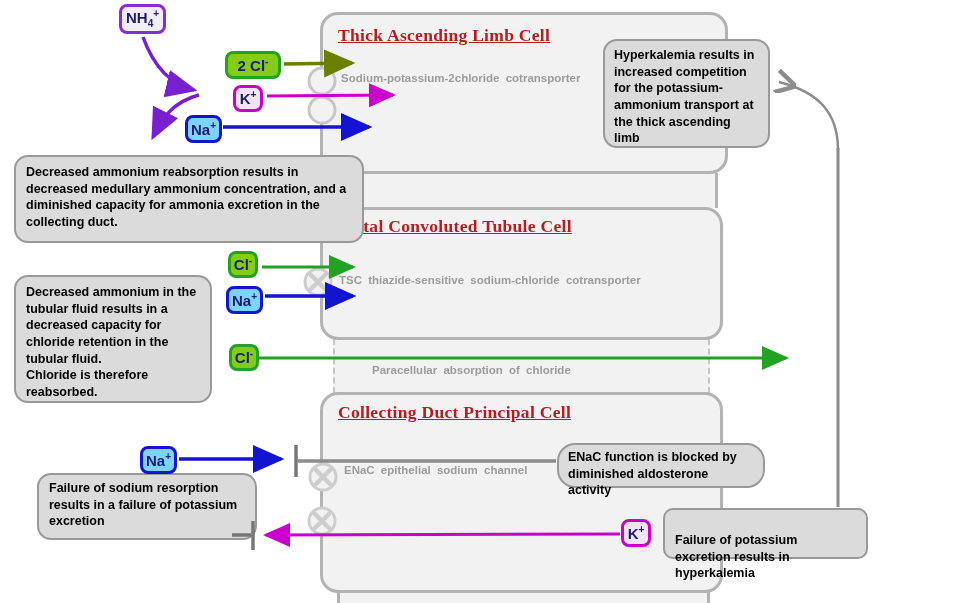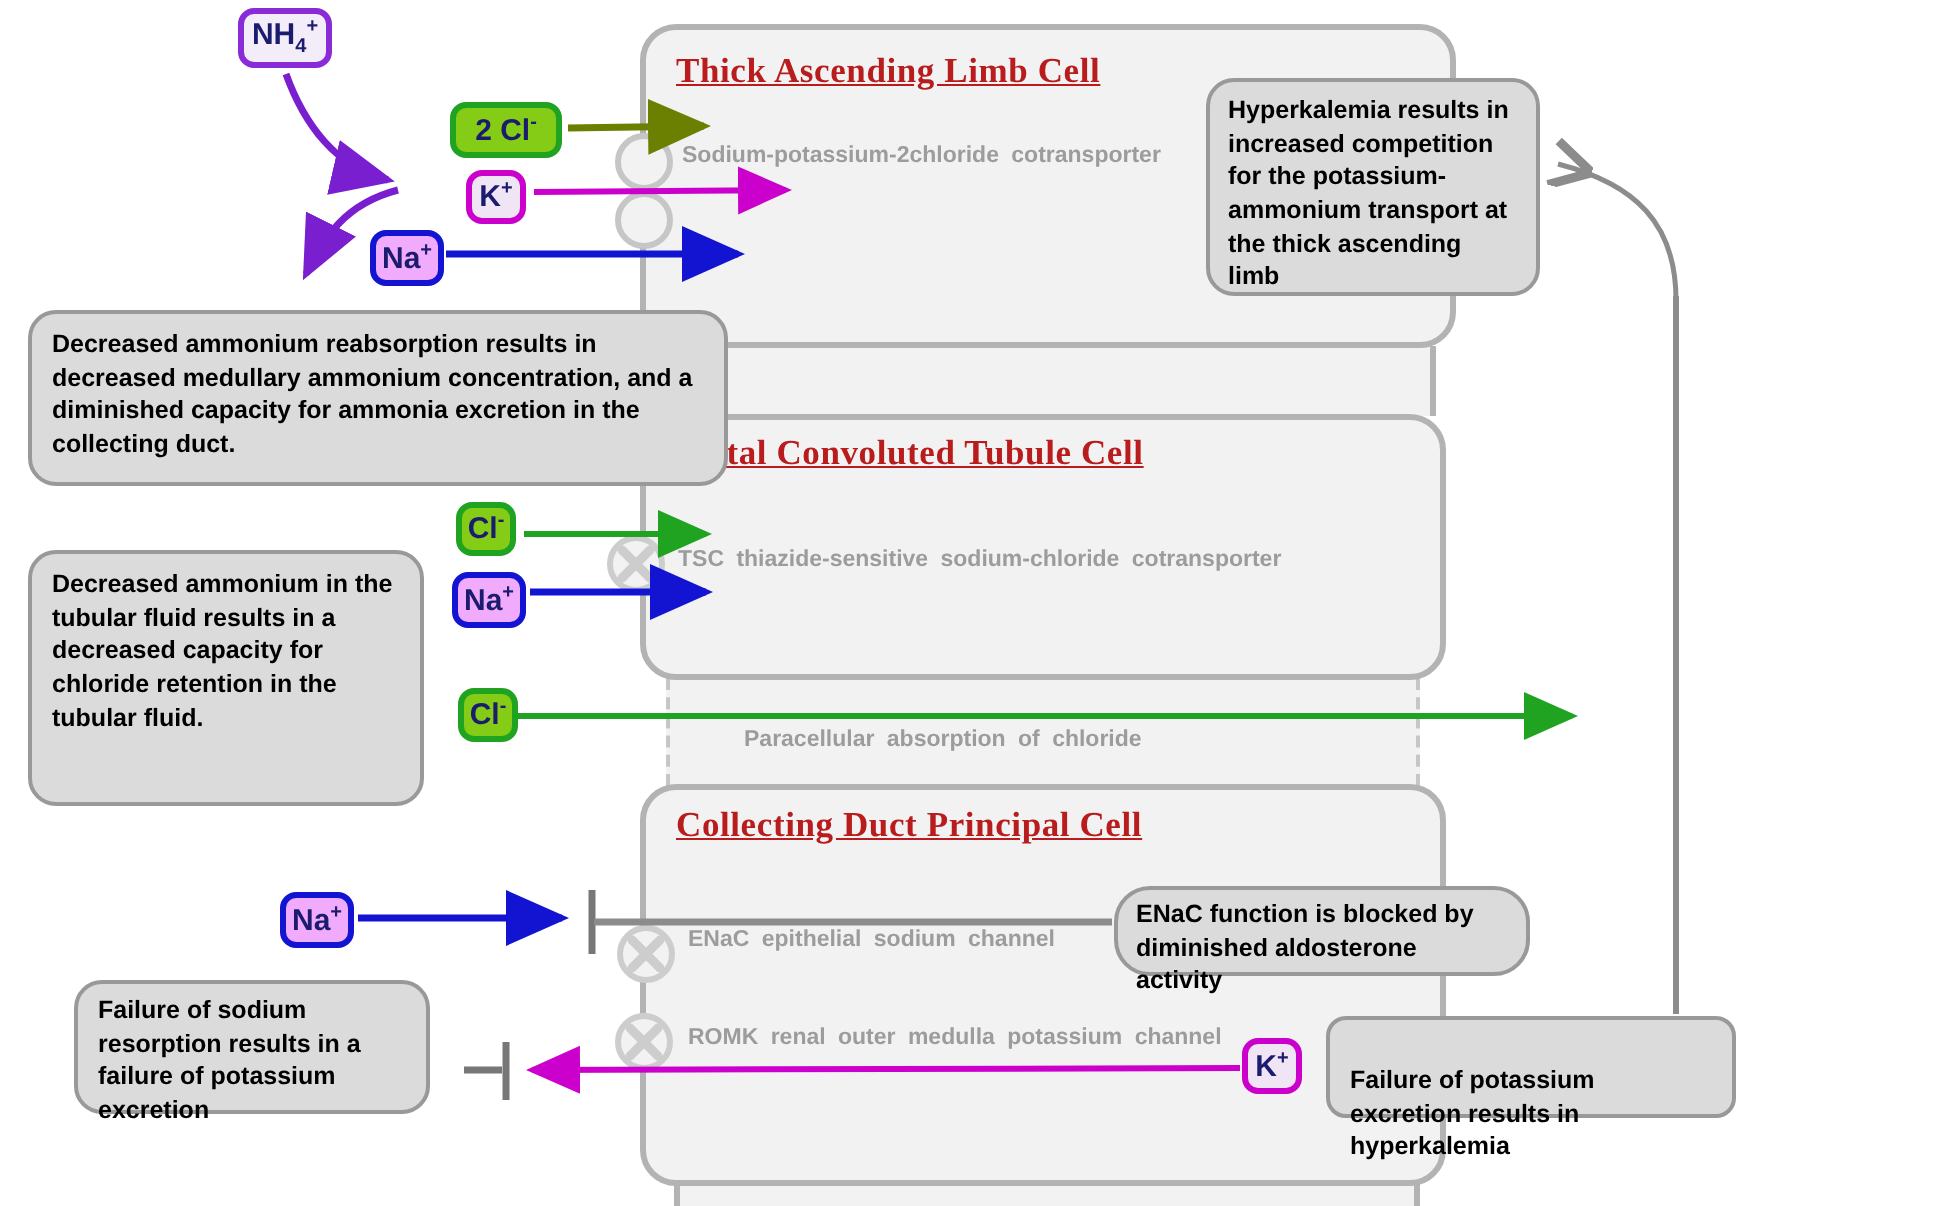--- a/index.html
+++ b/index.html
@@ -34,7 +34,7 @@
   .chip.purple{border:3px solid #8A2BD8;background:#F3EDFA;}
   .chip.green {border:3px solid #1FA321;background:#84cc16;}
   .chip.magenta{border:3px solid #CC00CC;background:#EFE5F5;}
-  .chip.blue  {border:3px solid #1313D2;background:#f0abfc;}
+  .chip.blue  {border:3px solid #1313D2;background:#7dd3fc;}
   
   .callout{
     position:absolute;z-index:3;background:#DBDBDB;border:2.5px solid #999999;

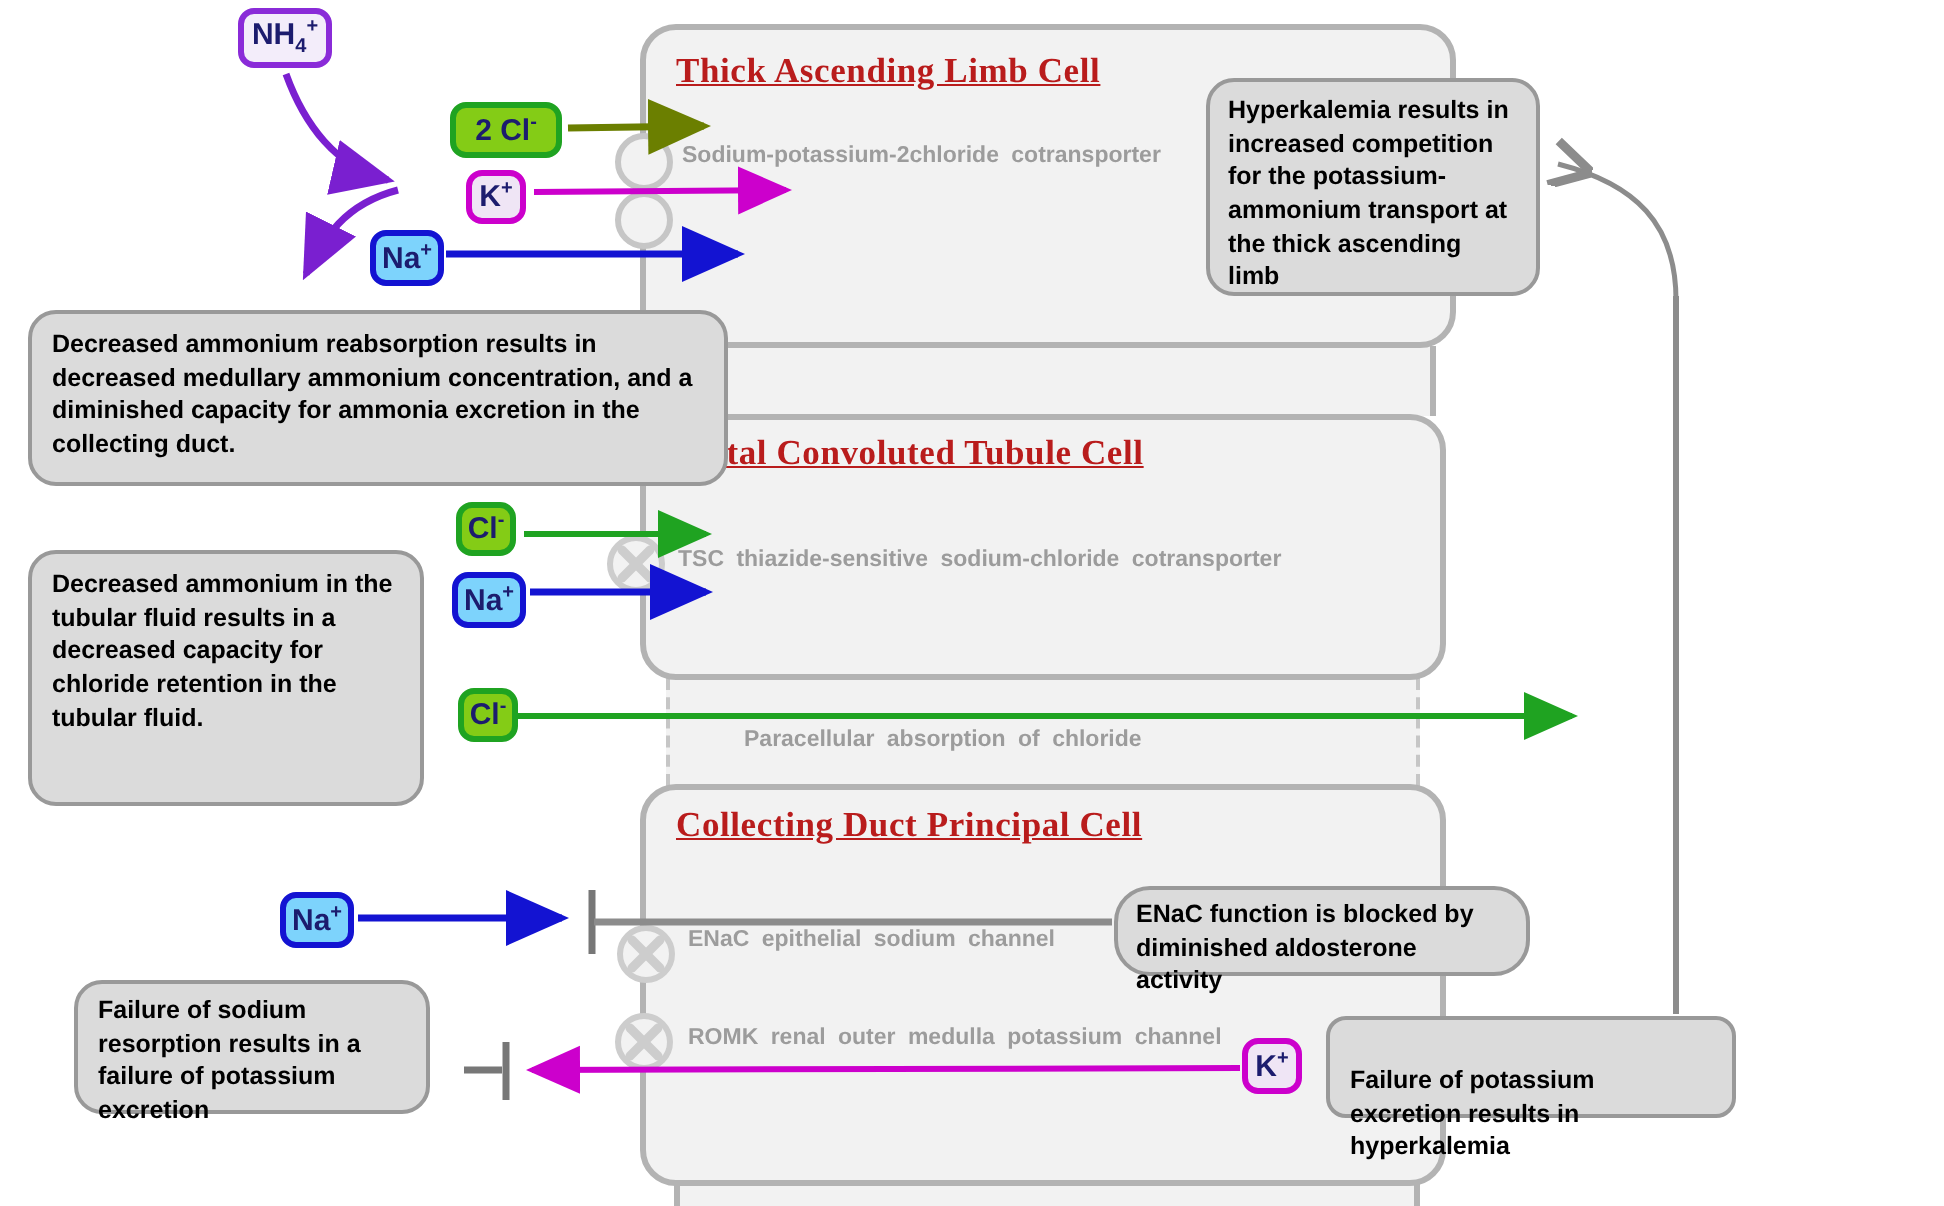--- a/index.html
+++ b/index.html
@@ -100,6 +100,7 @@
   </div>
   <div class="callout" style="left:14px;top:275px;width:198px;height:128px;">
     <span class="p2">Decreased ammonium in the tubular fluid results in a decreased capacity for chloride retention in the tubular fluid.</span>
+    <span class="p2">Chloride is therefore reabsorbed.</span>
   </div>
   <div class="callout" style="left:603px;top:39px;width:167px;height:109px;padding:6px 9px;">
     <span>Hyperkalemia results in increased competition for the potassium-ammonium transport at the thick ascending limb</span>

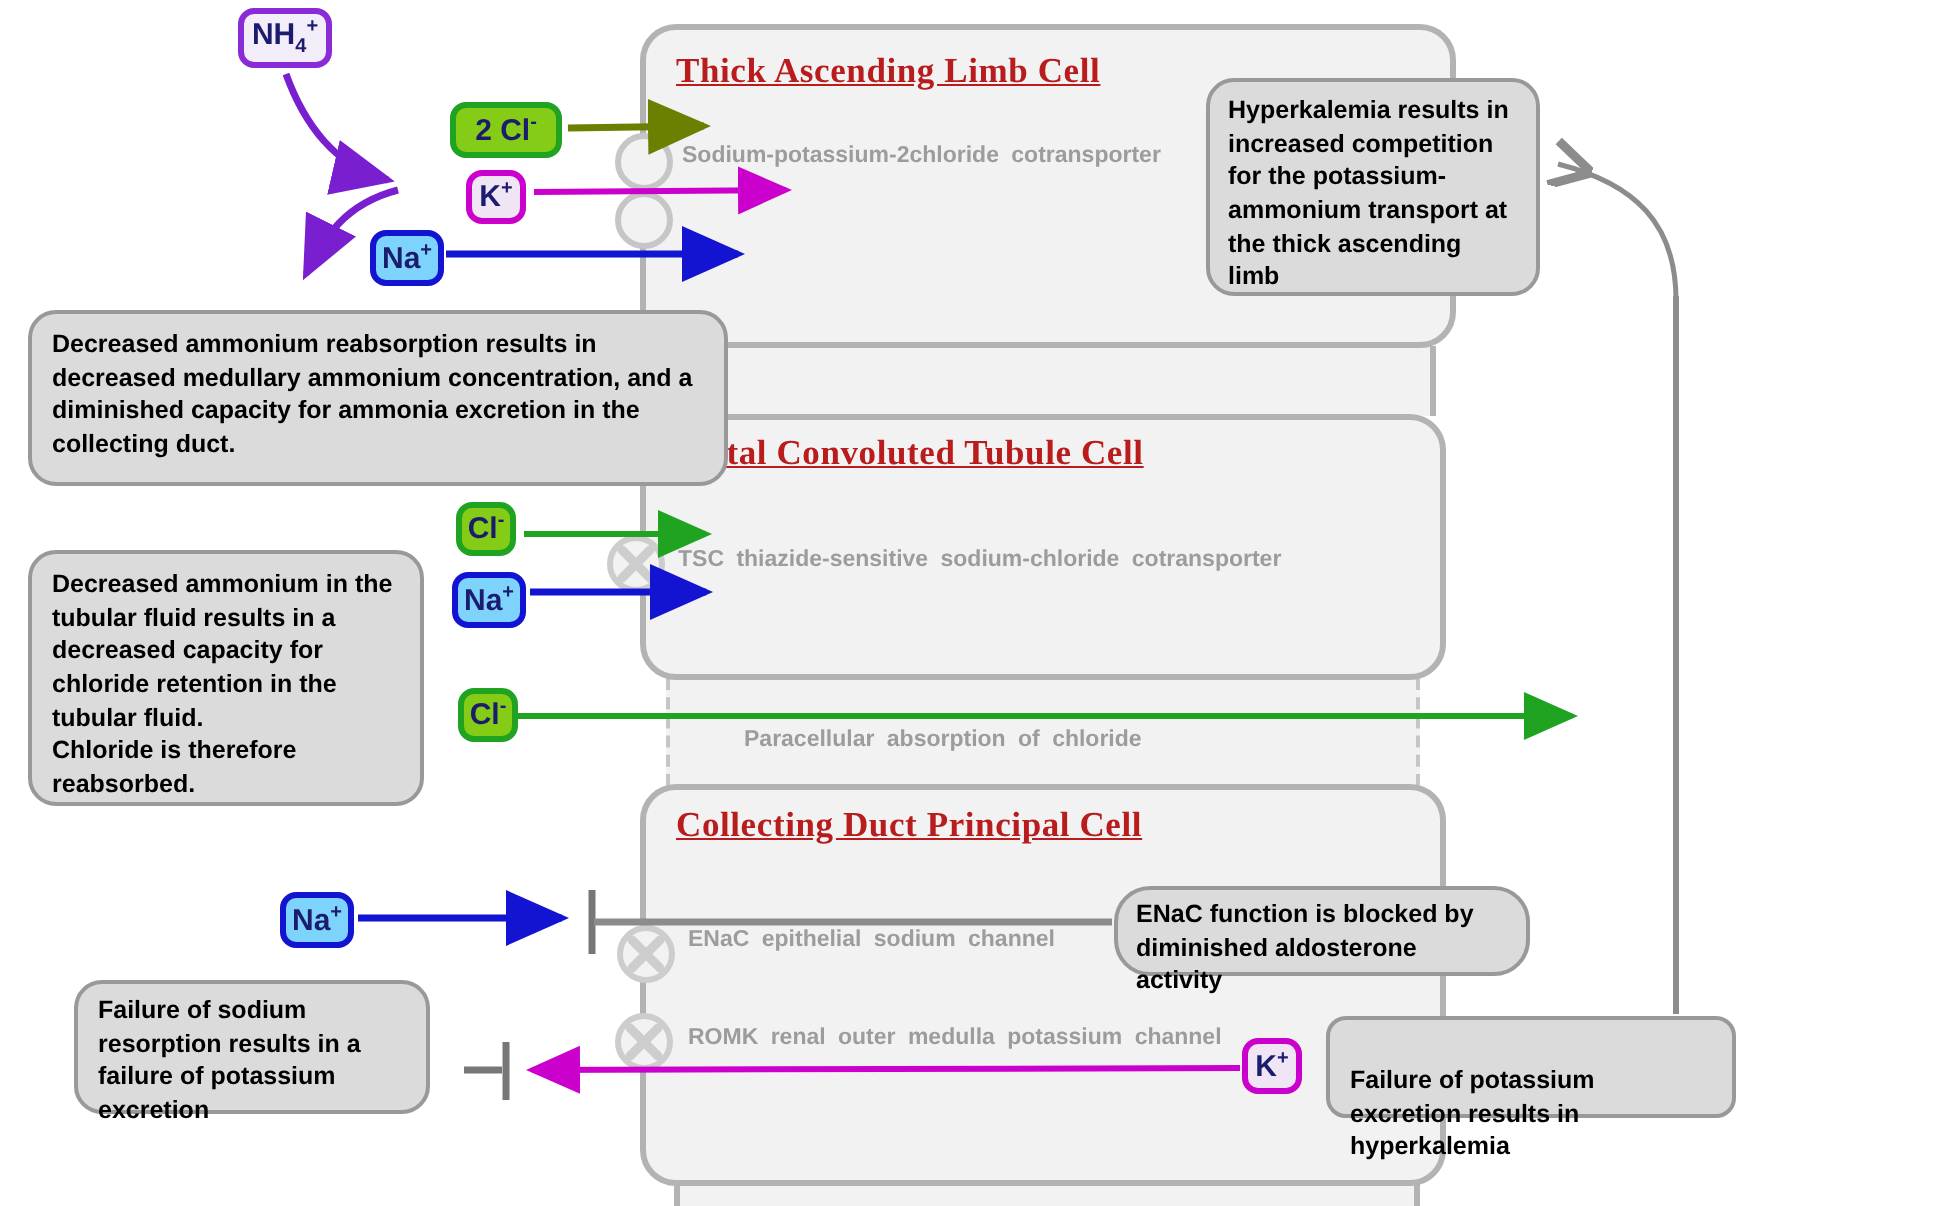--- a/index.html
+++ b/index.html
@@ -108,7 +108,7 @@
   <div class="callout" style="left:557px;top:443px;width:208px;height:45px;padding:4px 9px;border-radius:18px;">
     <span>ENaC function is blocked by diminished aldosterone activity</span>
   </div>
-  <div class="callout" style="left:37px;top:490px;width:178px;height:67px;padding:5px 10px;">
+  <div class="callout" style="left:37px;top:473px;width:220px;height:67px;padding:5px 10px;">
     <span>Failure of sodium resorption results in a failure of potassium excretion</span>
   </div>
   <div class="callout" style="left:663px;top:508px;width:205px;height:51px;padding:22px 10px;border-radius:10px;">

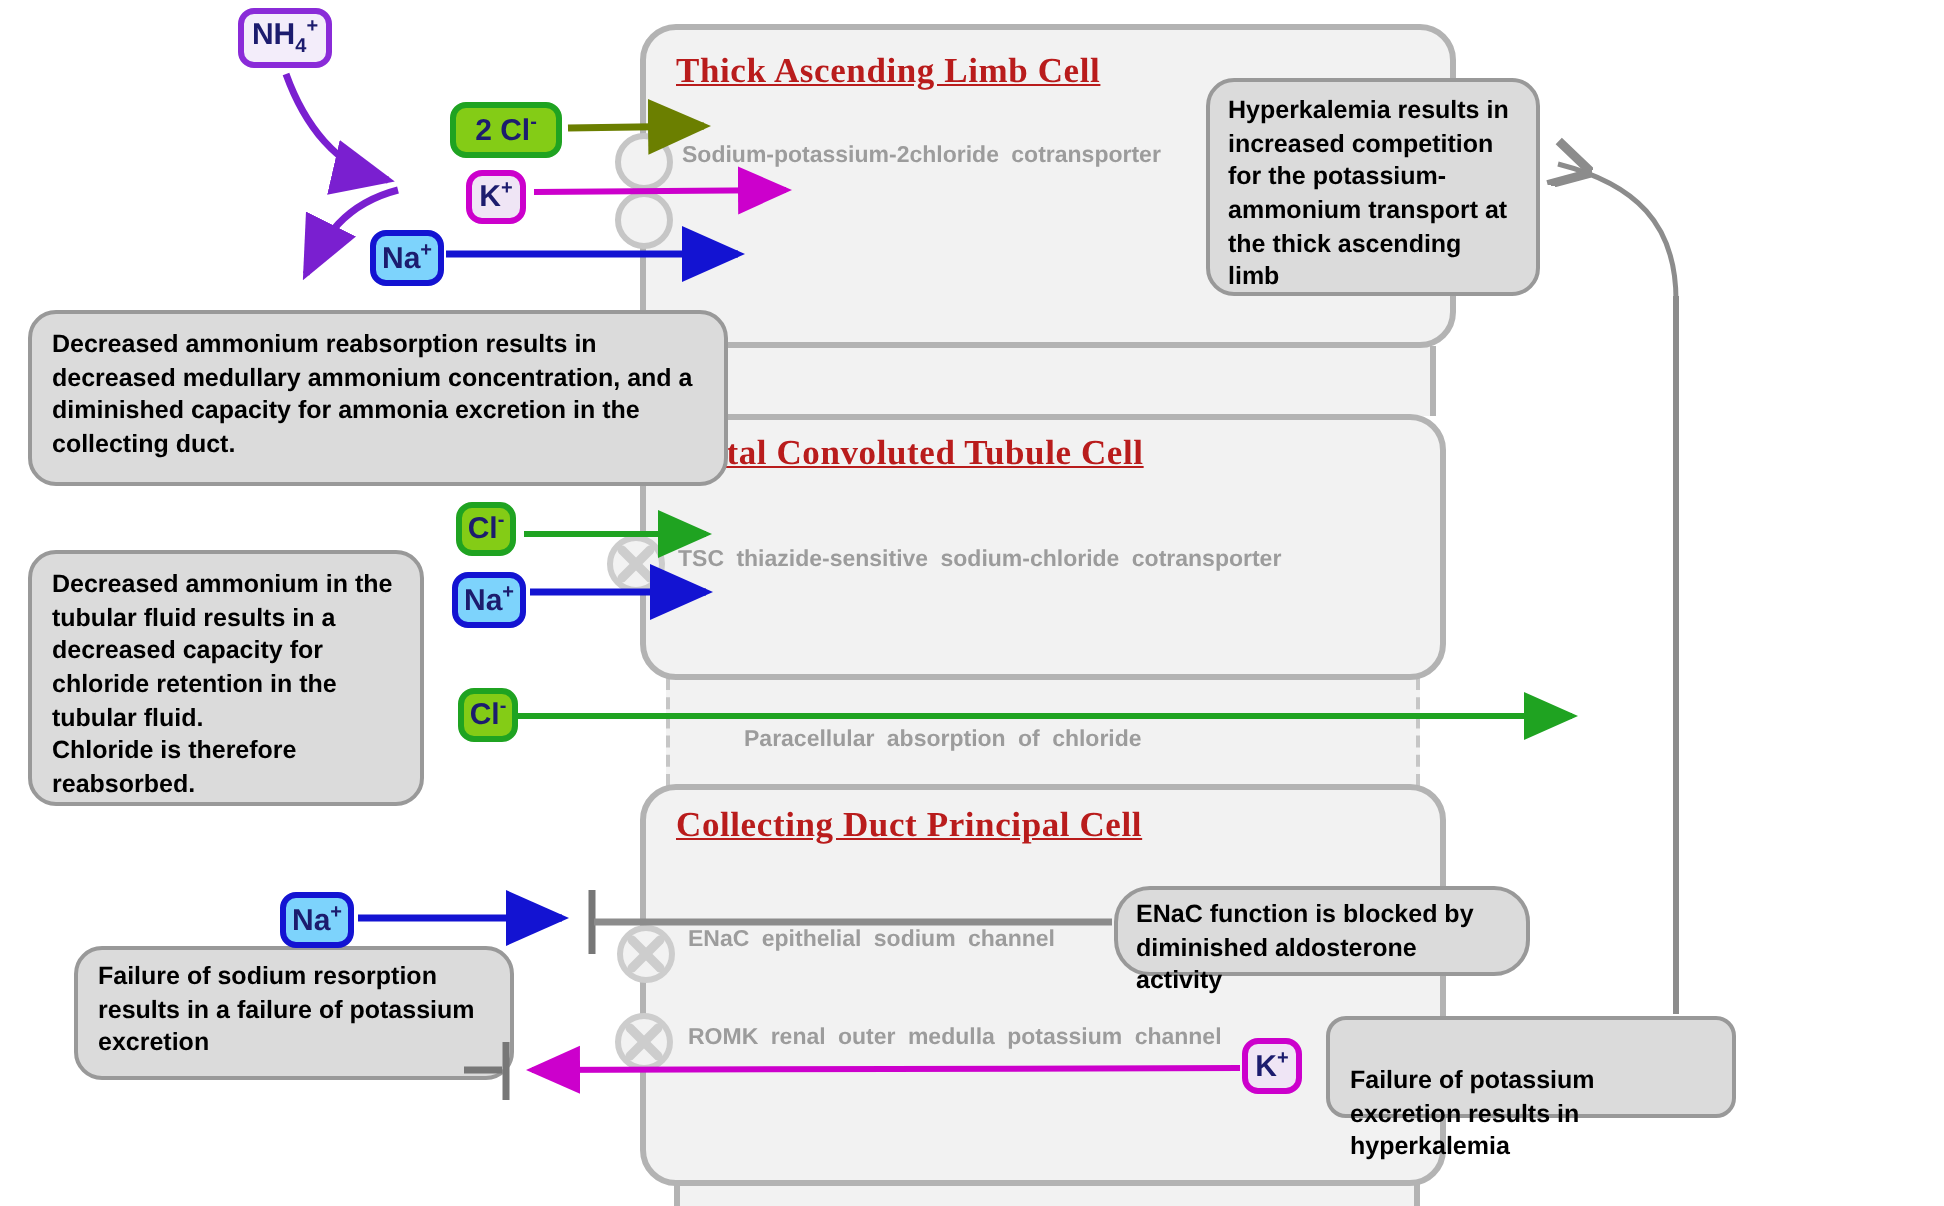--- a/index.html
+++ b/index.html
@@ -64,7 +64,6 @@
   <div class="chan-label" style="left:341px;top:72px;">Sodium-potassium-2chloride cotransporter</div>
   <div class="chan-label" style="left:339px;top:274px;">TSC thiazide-sensitive sodium-chloride cotransporter</div>
   <div class="chan-label" style="left:344px;top:464px;">ENaC epithelial sodium channel</div>
-  <div class="chan-label" style="left:344px;top:513px;">ROMK renal outer medulla potassium channel</div>
   <div class="chan-label" style="left:372px;top:364px;">Paracellular absorption of chloride</div>
 
   <div class="chip purple" style="left:119px;top:4px;width:47px;height:30px;justify-content:center;">

